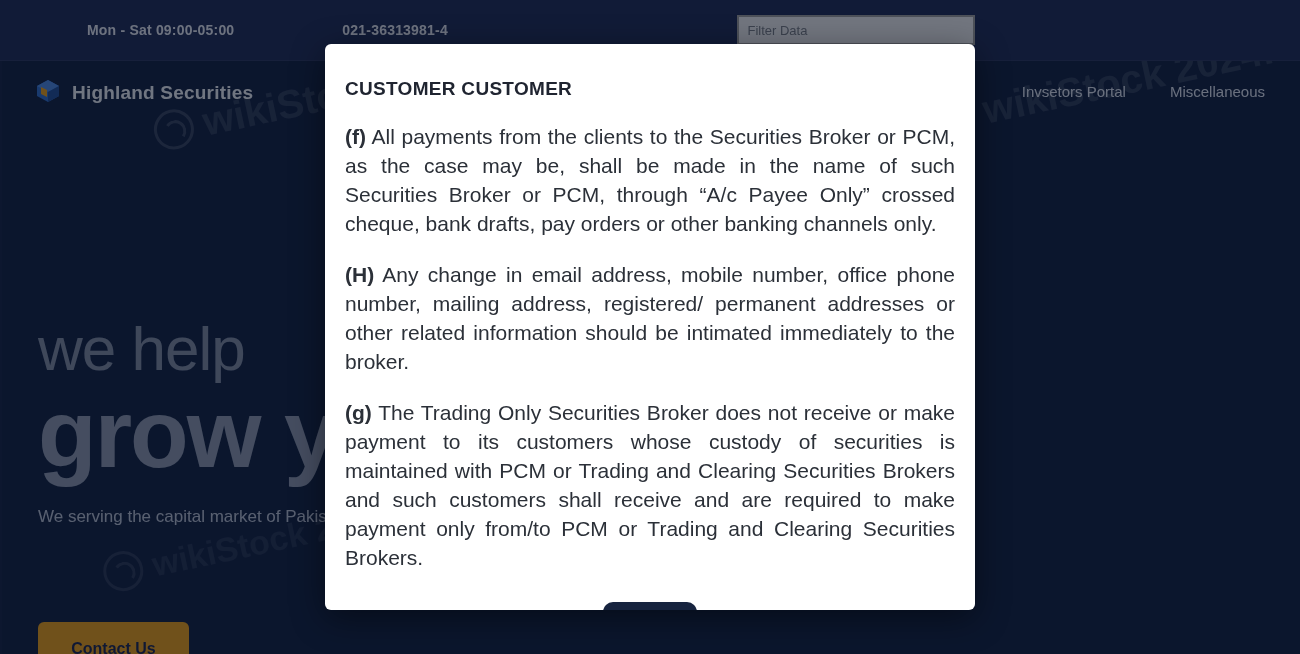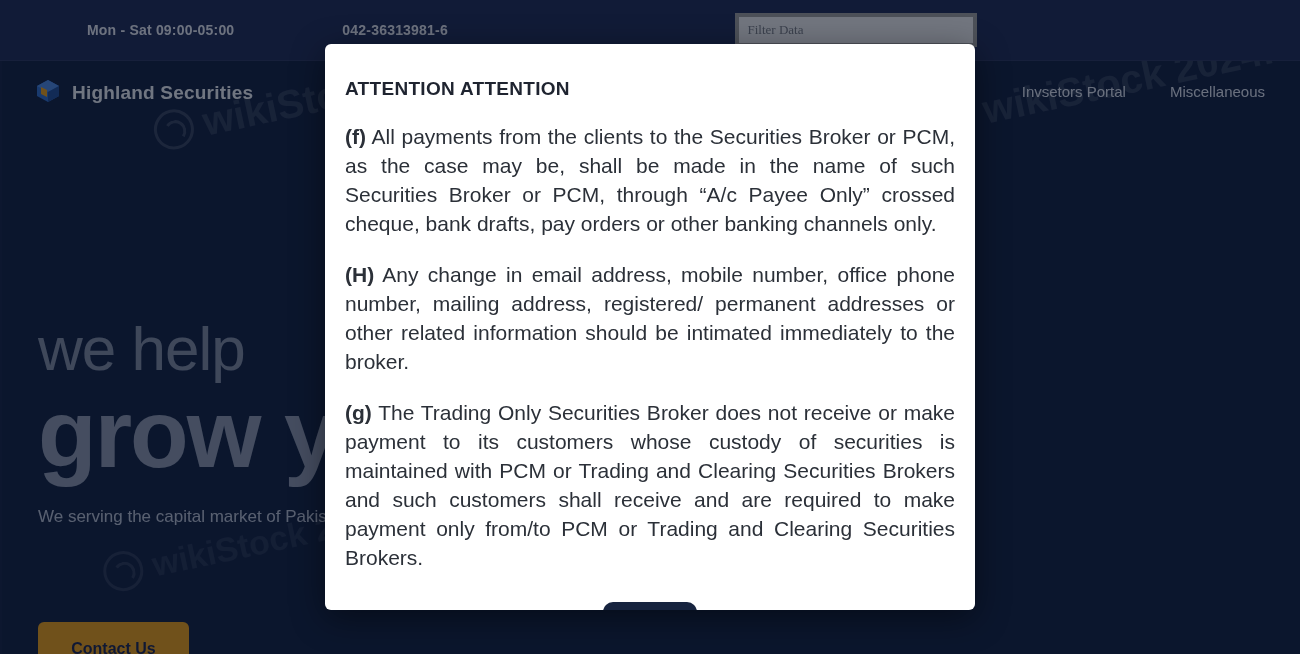--- a/index.html
+++ b/index.html
@@ -296,7 +296,7 @@
   <div id="topbar">
     <div class="tb-inner">
       <span class="tb-item" id="topbar-hours">Mon - Sat 09:00-05:00</span>
-      <span class="tb-item" id="topbar-phone">042-36313981-6</span>
+      <span class="tb-item" id="topbar-phone">021-36313981-4</span>
       <span class="tb-spacer"></span>
       <input id="filter-input" type="text" placeholder="Filter Data" style="">
       <span class="tb-spacer"></span>

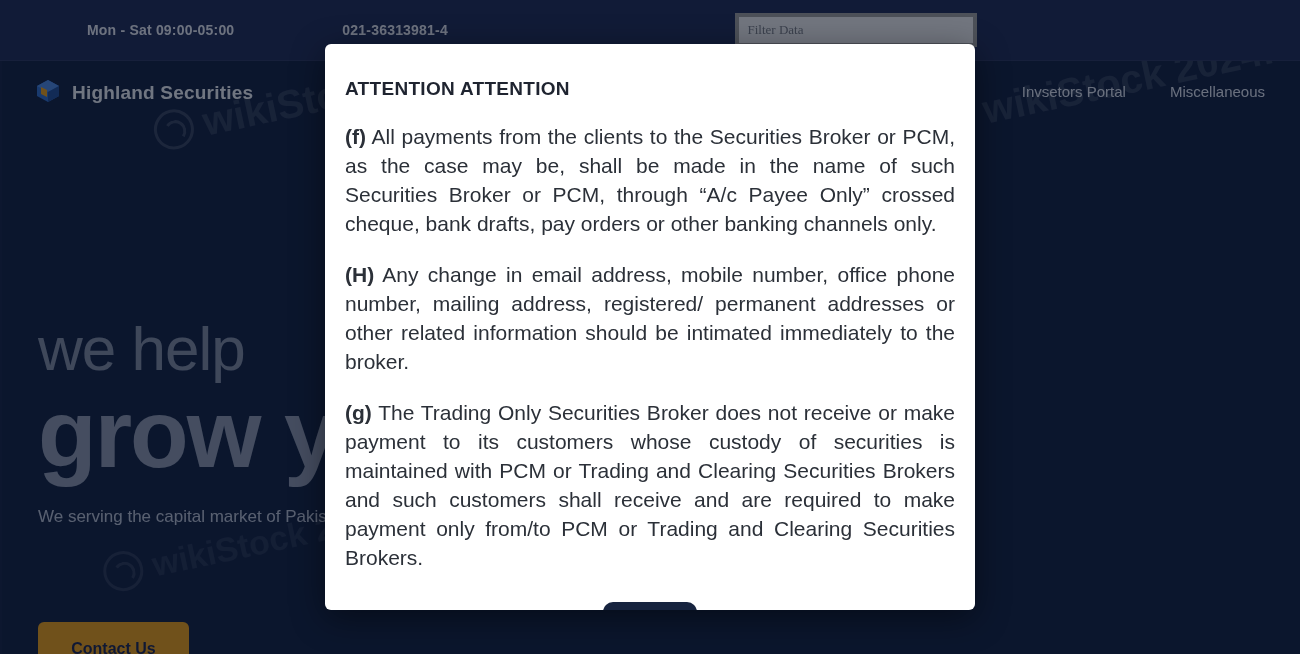--- a/index.html
+++ b/index.html
@@ -68,12 +68,12 @@
   #filter-input {
     width: 218px;
     height: 26px;
-    border: 4px solid #a3a3a3;
+    border: 2px solid #a3a3a3;
     border-radius: 0;
     background: #f3f4f7;
     color: #6b6f7a;
     font-size: 13px;
-    font-family: Liberation Serif, serif;
+    font-family: Liberation Sans, sans-serif;
     padding: 0 8px;
     font-weight: normal;
     outline: none;

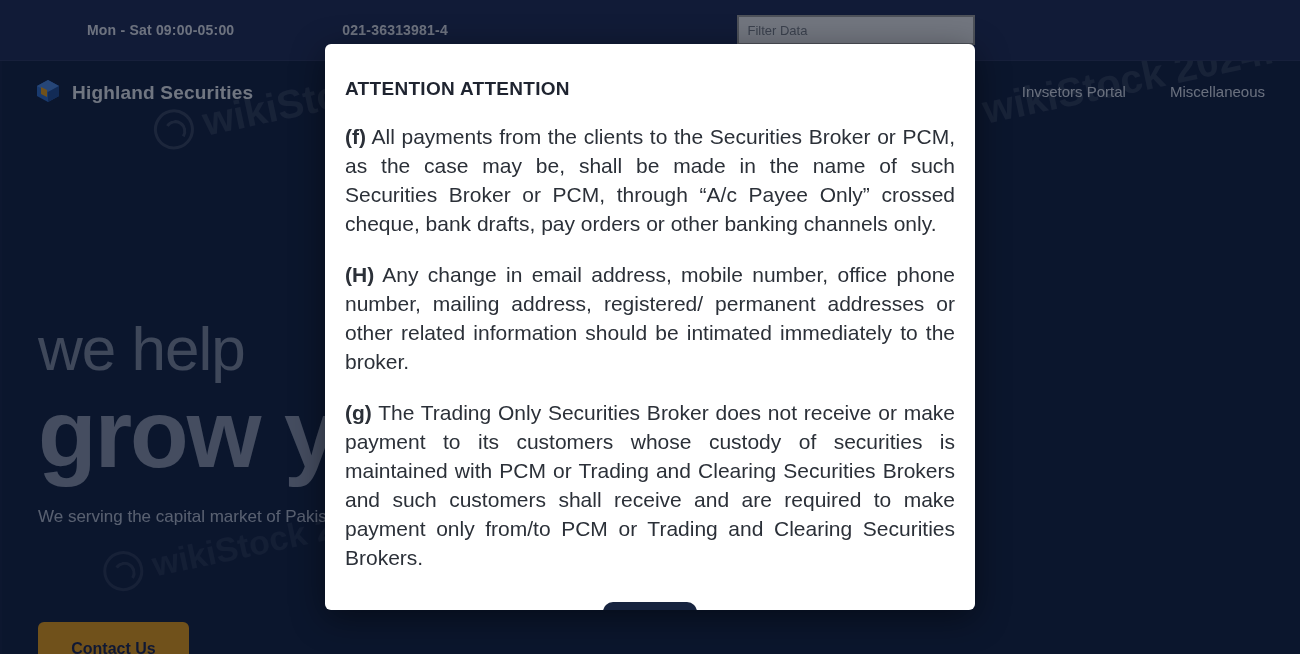--- a/index.html
+++ b/index.html
@@ -325,7 +325,7 @@
   <div id="overlay"></div>
   <div id="modal">
     <div id="modal-inner">
-      <div id="modal-title">ATTENTION ATTENTION</div>
+      <div id="modal-title">CUSTOMER CUSTOMER</div>
 
       <p class="modal-para">
         <span class="lbl">(f)</span><span> All payments from the clients to the Securities Broker or PCM, as the case may be, shall be made in the name of such Securities Broker or PCM, through “A/c Payee Only” crossed cheque, bank drafts, pay orders or other banking channels only.</span>

